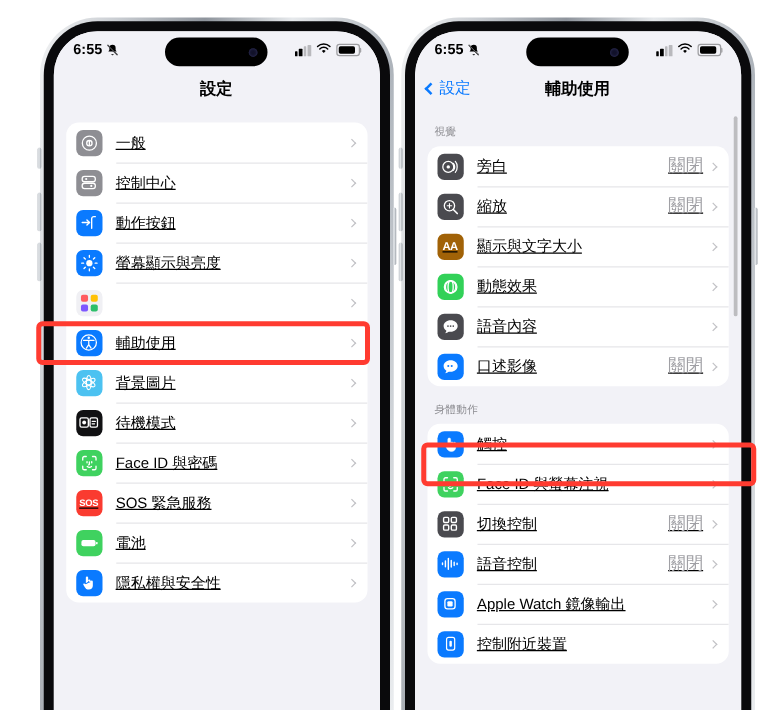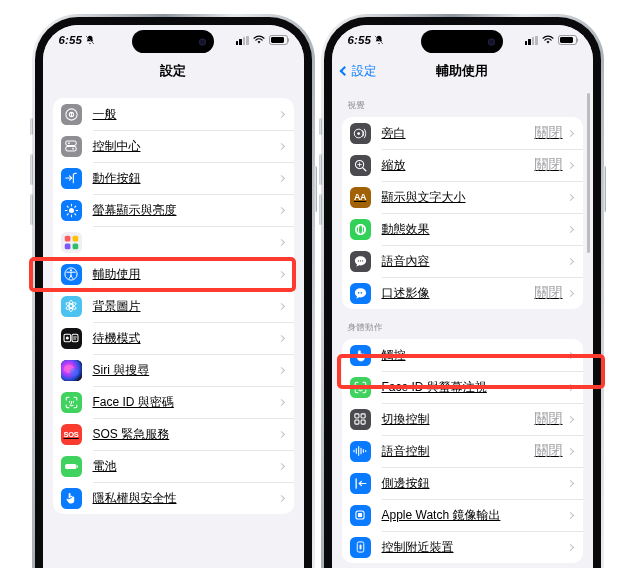--- a/index.html
+++ b/index.html
@@ -83,7 +83,6 @@
     font-weight: 700;
     color: #000;
     letter-spacing: .1px;
-    font-style: italic;
   }
   .sb-bell { margin-left: 3px; display: inline-flex; align-items: center; }
   .sb-right {

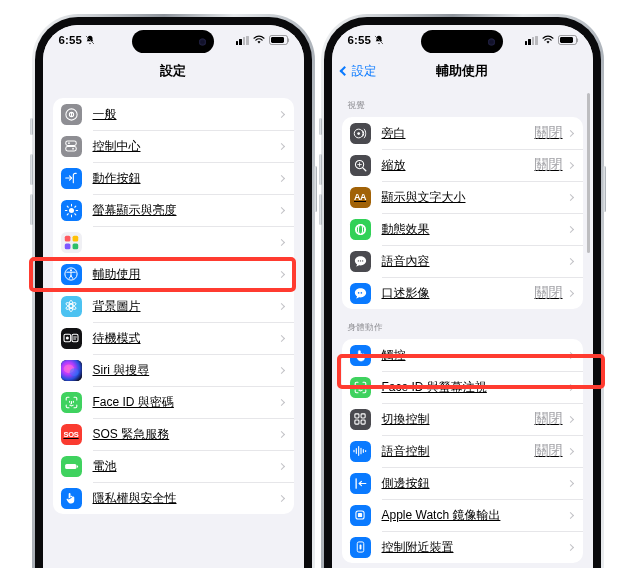--- a/index.html
+++ b/index.html
@@ -420,25 +420,6 @@
               <span class="chev"></span>
             </div>
             <div class="row">
-              <div class="app-icon" style="background: rgb(26, 26, 34);">
-                <svg width="21" height="21" viewBox="0 0 24 24">
-                  <defs>
-                    <radialGradient id="sg" cx="35%" cy="40%" r="75%">
-                      <stop offset="0%" stop-color="#ff4fd0"></stop>
-                      <stop offset="38%" stop-color="#b43cff"></stop>
-                      <stop offset="70%" stop-color="#2a4fe0"></stop>
-                      <stop offset="100%" stop-color="#0d1030"></stop>
-                    </radialGradient>
-                  </defs>
-                  <rect width="24" height="24" fill="url(#sg)"></rect>
-                  <ellipse cx="9" cy="10" rx="6" ry="5" fill="#ff77e0" opacity=".55"></ellipse>
-                  <ellipse cx="15" cy="14" rx="5" ry="4.5" fill="#2f7bff" opacity=".5"></ellipse>
-                </svg>
-              </div>
-              <span class="row-label">Siri 與搜尋</span>
-              <span class="chev"></span>
-            </div>
-            <div class="row">
               <div class="app-icon" style="background: rgb(63, 210, 95);">
                 <svg width="15" height="15" viewBox="0 0 24 24">
                   <g stroke="#fff" stroke-width="1.7" fill="none" stroke-linecap="round">

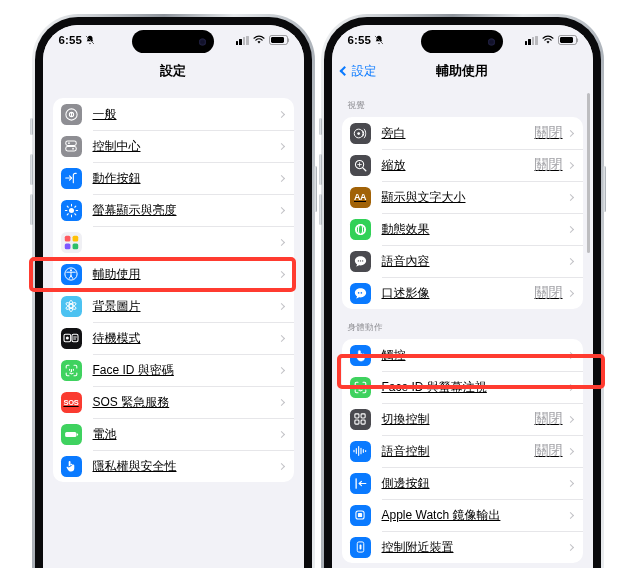--- a/index.html
+++ b/index.html
@@ -637,17 +637,6 @@
             </div>
             <div class="row">
               <div class="app-icon" style="background: rgb(10, 122, 255);">
-                <svg width="15" height="15" viewBox="0 0 24 24">
-                  <path d="M5 4.5v15" stroke="#fff" stroke-width="2.1" stroke-linecap="round"></path>
-                  <path d="M20.5 12H10" stroke="#fff" stroke-width="1.9" stroke-linecap="round"></path>
-                  <path d="M13.5 8.5L10 12l3.5 3.5" stroke="#fff" stroke-width="1.9" fill="none" stroke-linecap="round" stroke-linejoin="round"></path>
-                </svg>
-              </div>
-              <span class="row-label">側邊按鈕</span>
-              <span class="chev"></span>
-            </div>
-            <div class="row">
-              <div class="app-icon" style="background: rgb(10, 122, 255);">
                 <svg width="14" height="14" viewBox="0 0 24 24">
                   <rect x="5" y="5" width="14" height="14" rx="3.6" fill="none" stroke="#fff" stroke-width="1.8"></rect>
                   <rect x="8.4" y="8.4" width="7.2" height="7.2" rx="1.6" fill="#fff"></rect>

